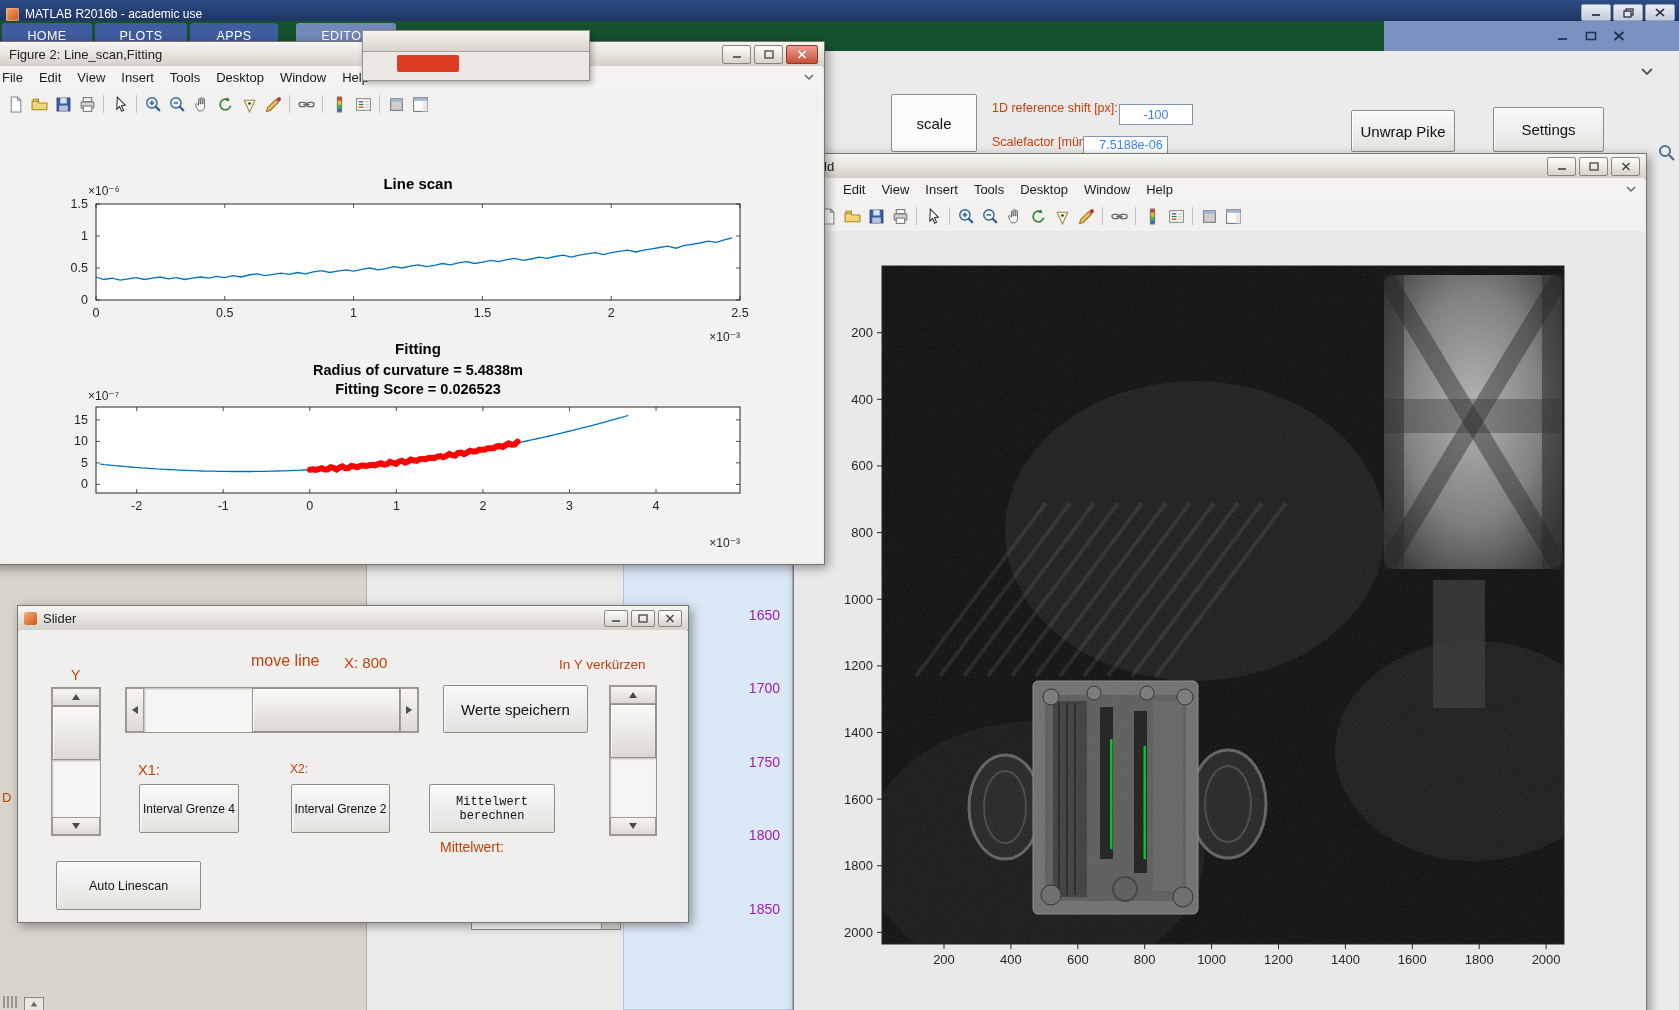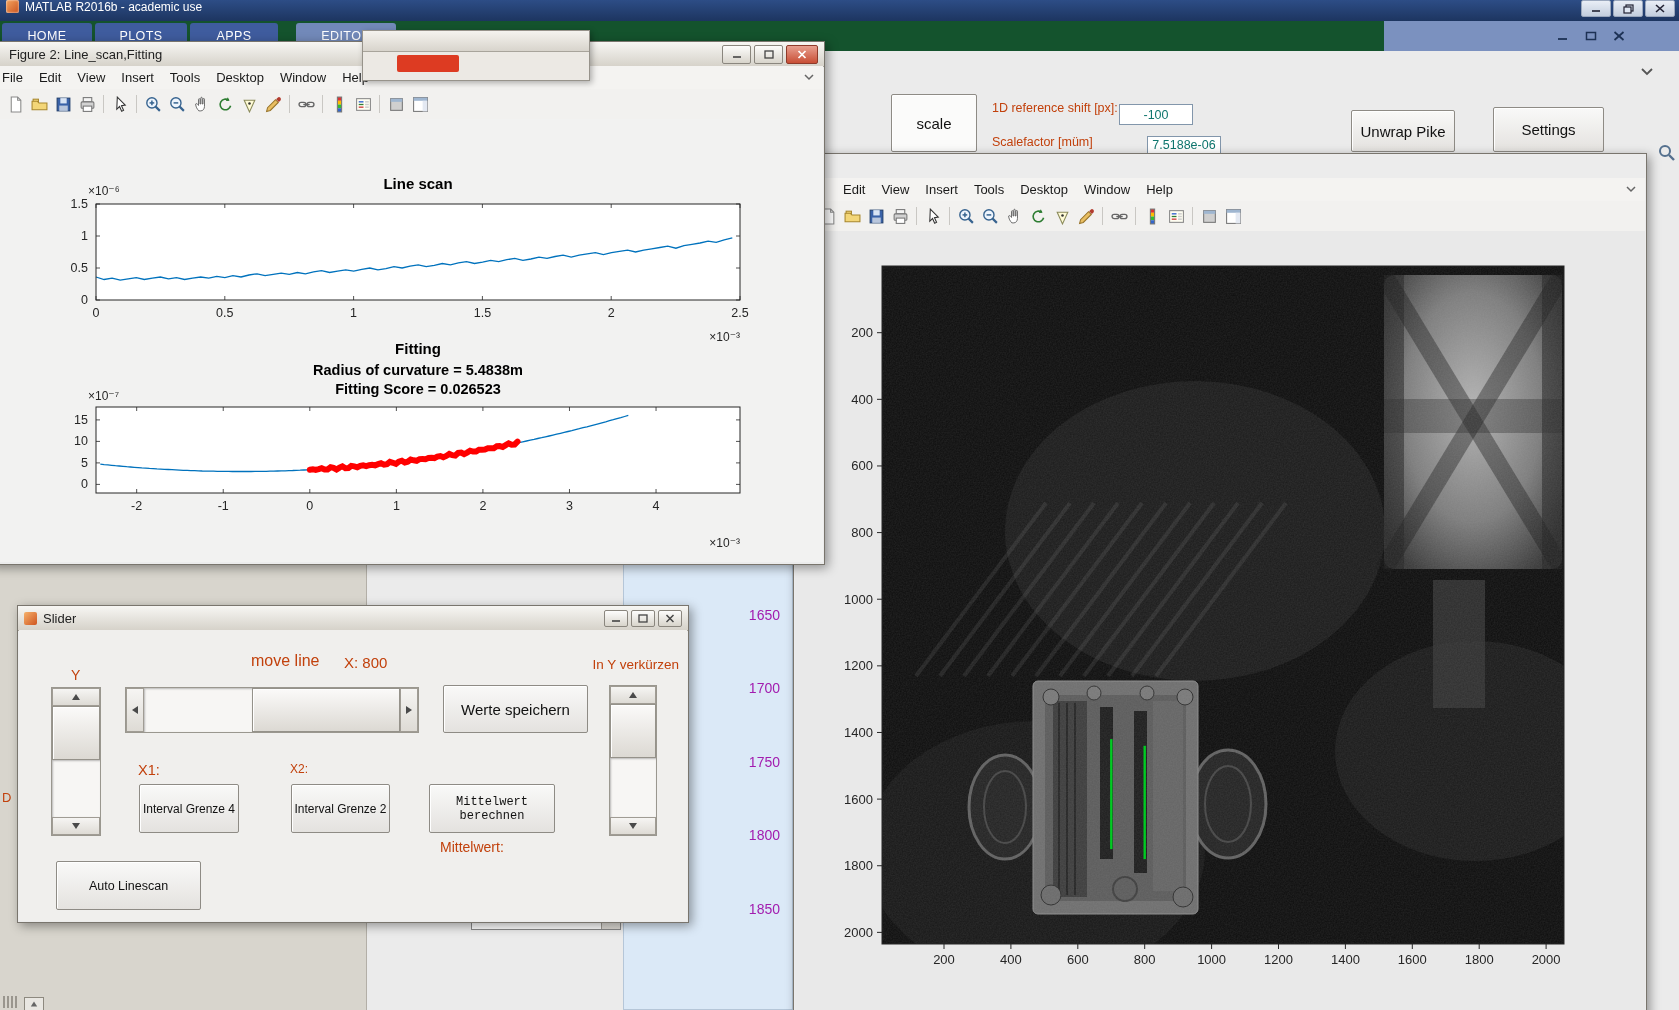--- a/index.html
+++ b/index.html
@@ -7,7 +7,7 @@
           font-family:"Liberation Sans","DejaVu Sans",sans-serif;color:#1a1a1a;}
   
   .os-titlebar{position:absolute;left:0;top:0;width:1679px;height:21px;
-    background:linear-gradient(#2d4d86,#1d3560);display:flex;align-items:flex-start;z-index:1;}
+    background:linear-gradient(#2d4d86,#1d3560);display:flex;align-items:flex-end;z-index:1;}
   .os-icon{width:13px;height:13px;margin:0 6px 0 6px;border-radius:2px;
     background:linear-gradient(135deg,#f4a460,#c9531f);box-shadow:inset 0 0 2px #fff;}
   .os-title{color:#fff;font-size:12px;}

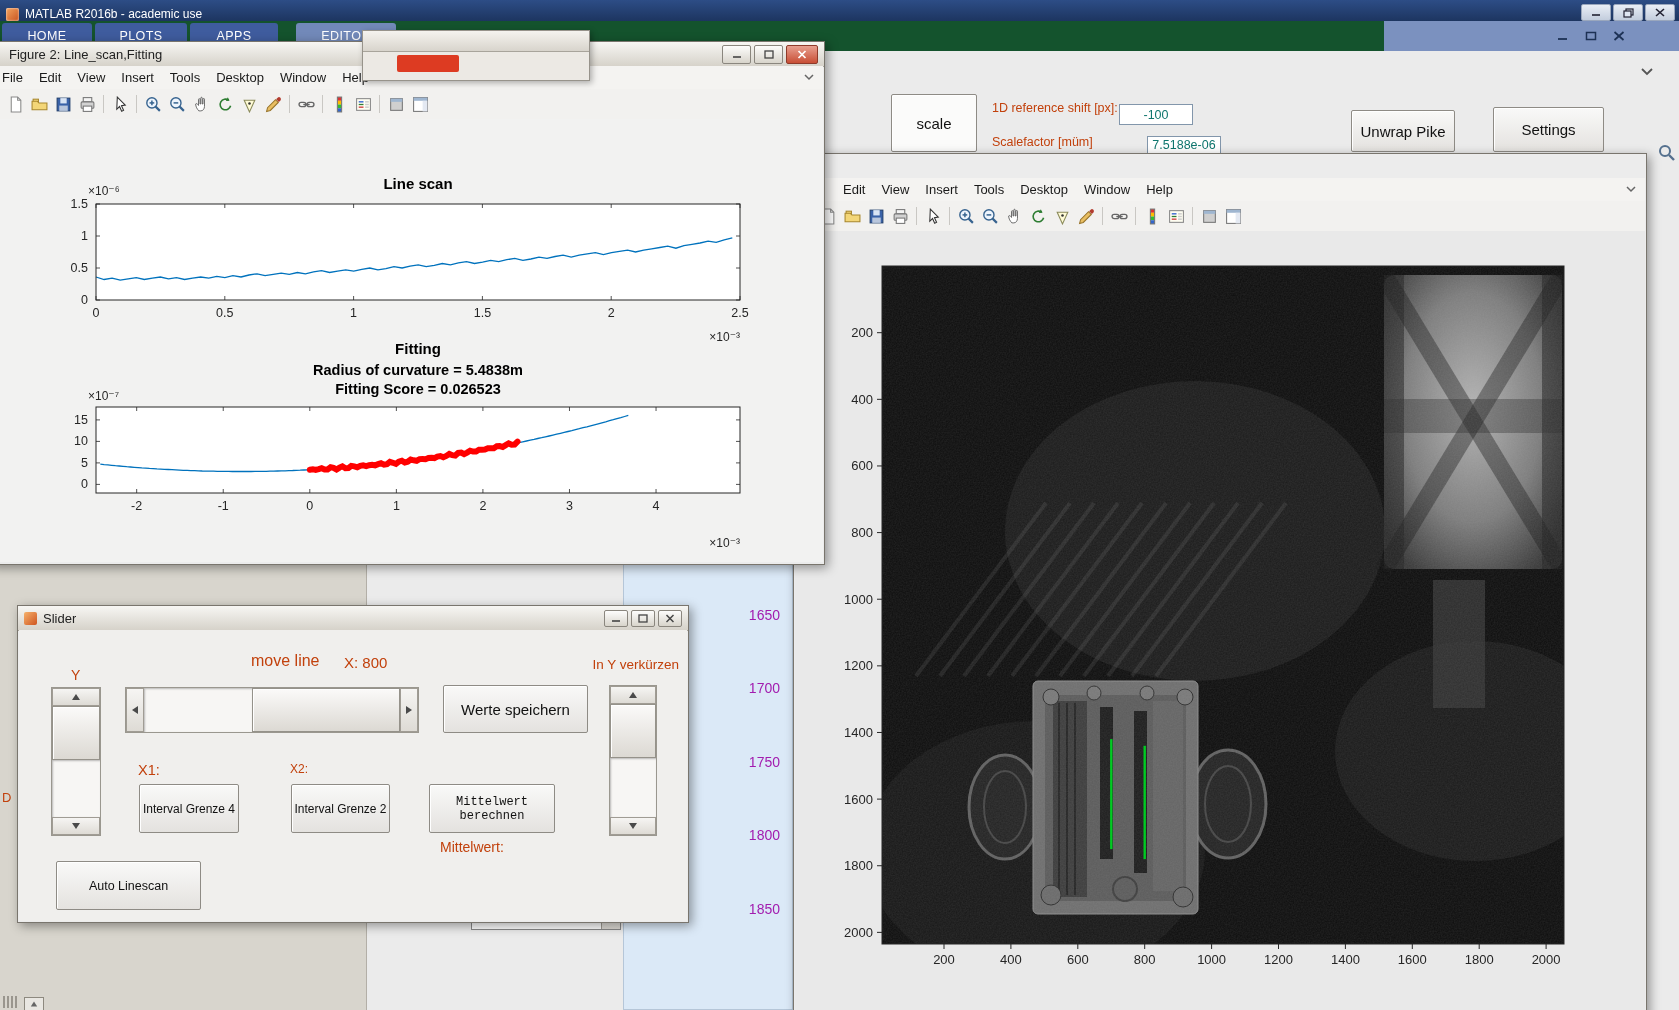--- a/index.html
+++ b/index.html
@@ -47,7 +47,7 @@
     border-radius:2px;box-shadow:inset 1px 1px 0 #fff;display:flex;align-items:center;justify-content:center;
     font-size:12px;color:#111;text-align:center;}
   .textinput{position:absolute;background:#fff;border:1px solid #8296ab;font-size:12.5px;
-    text-align:center;padding:0;color:#0f766e;font-family:"Liberation Sans","DejaVu Sans",sans-serif;}
+    text-align:center;padding:0;color:#3b82f6;font-family:"Liberation Sans","DejaVu Sans",sans-serif;}
   .label{position:absolute;font-size:12.5px;color:#c2410c;white-space:nowrap;}
   
   .hslider{position:absolute;display:flex;border:1px solid #9a978f;background:#f3f2ef;}

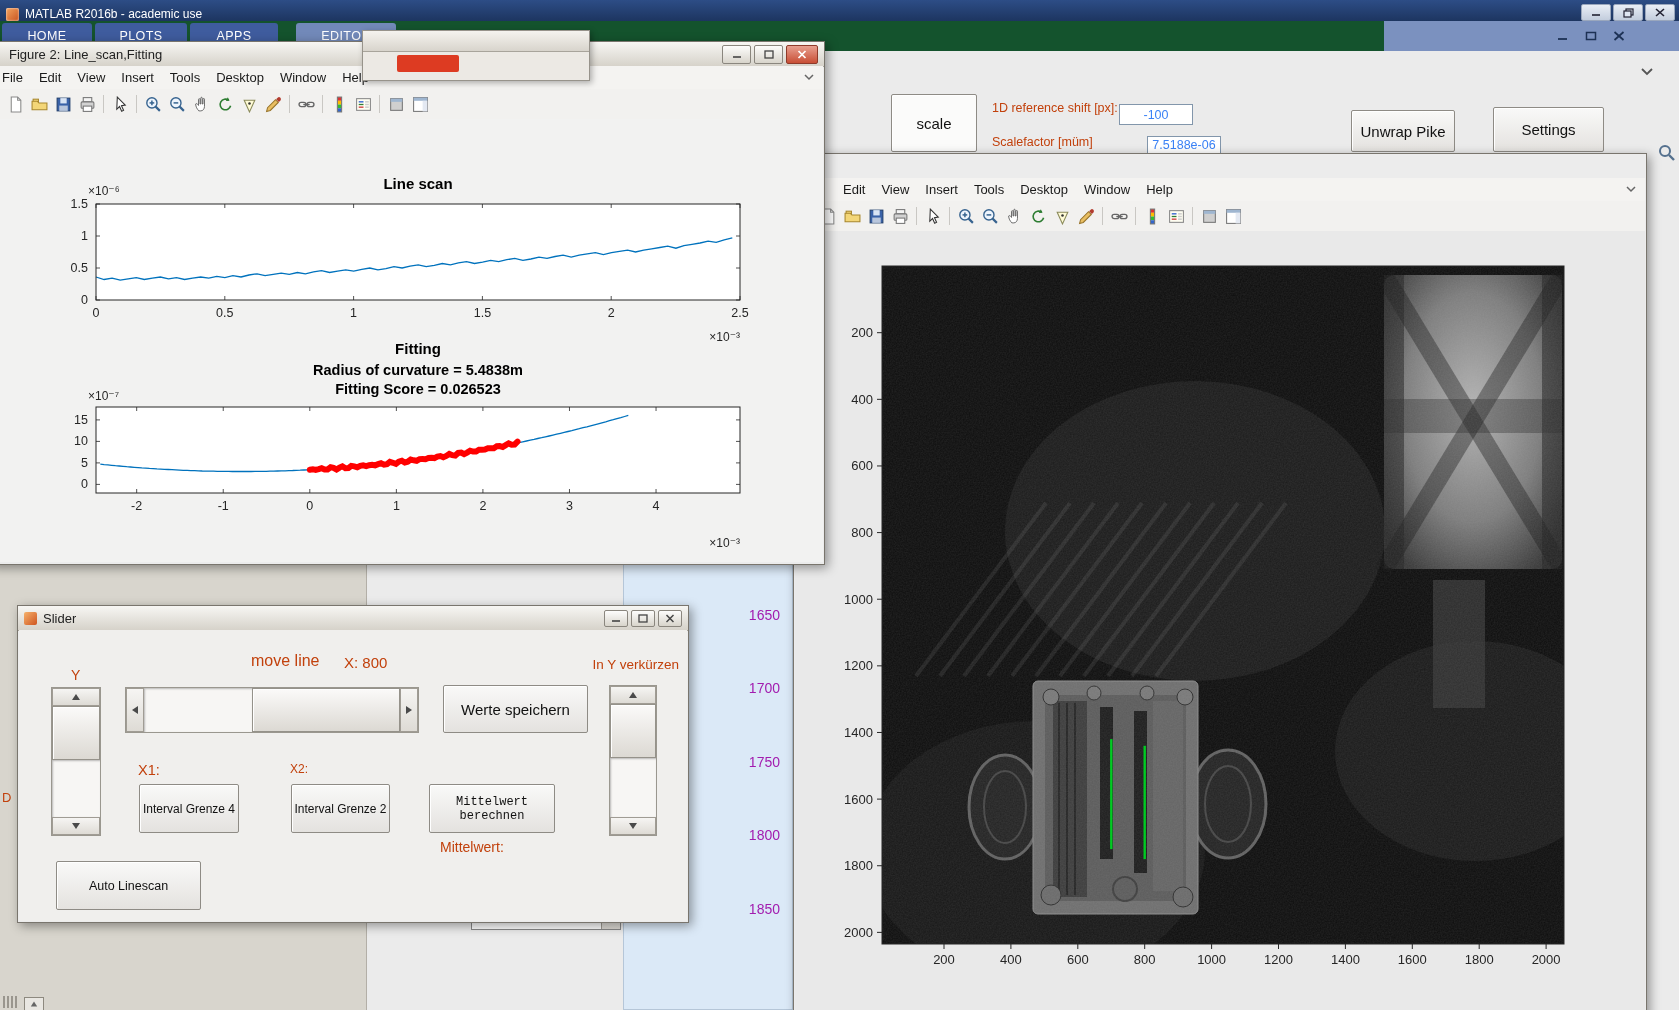--- a/index.html
+++ b/index.html
@@ -135,7 +135,7 @@
     <div class="label" style="left:625px;top:50px;">1D reference shift [px]:</div>
     <input class="textinput" style="left: 752px; top: 53px; width: 72px; height: 19px;" value="-100">
     <div class="label" style="left:625px;top:84px;">Scalefactor [müm]</div>
-    <input class="textinput" style="left: 780px; top: 85px; width: 72px; height: 16px;" value="7.5188e-06">
+    <input class="textinput" style="left: 716px; top: 85px; width: 72px; height: 16px; padding-left: 11px;" value="7.5188e-06">
 
     <div class="btn3d" style="left:984px;top:59px;width:102px;height:40px;font-size:15px;">Unwrap Pike</div>
     <div class="btn3d" style="left:1126px;top:56px;width:109px;height:43px;font-size:15px;">Settings</div>

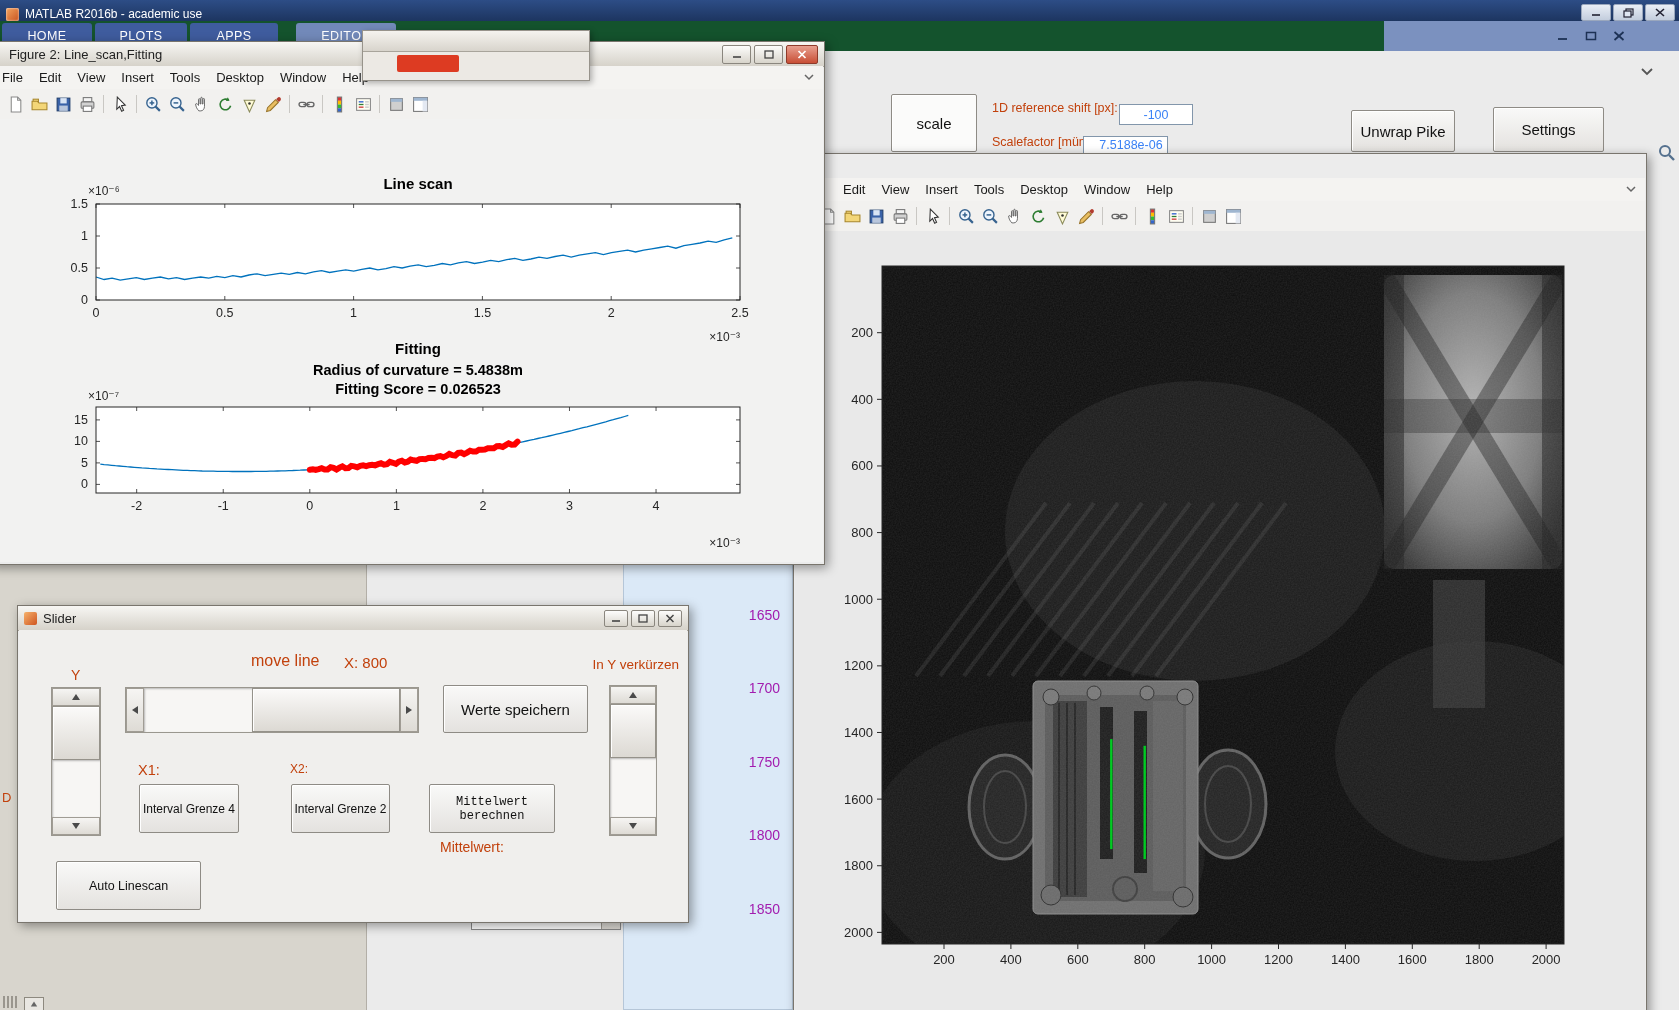--- a/index.html
+++ b/index.html
@@ -182,6 +182,27 @@
   </div>
 
   <div class="win" style="left:793px;top:153px;width:852px;height:870px;z-index:10;">
+    <div class="titlebar">
+      <span class="title-text" style="padding-left:30px;">ld</span>
+      <span class="cap">
+        <span class="capbtn">
+            <svg width="10" height="9">
+              <line x1="1" y1="7" x2="9" y2="7" stroke="#444" stroke-width="1.6"></line>
+            </svg>
+          </span>
+        <span class="capbtn">
+            <svg width="10" height="9">
+              <rect x="1" y="1" width="8" height="7" fill="none" stroke="#444" stroke-width="1.3"></rect>
+            </svg>
+          </span>
+        <span class="capbtn">
+            <svg width="10" height="9">
+              <line x1="1.5" y1="1" x2="8.5" y2="8" stroke="#444" stroke-width="1.5"></line>
+              <line x1="8.5" y1="1" x2="1.5" y2="8" stroke="#444" stroke-width="1.5"></line>
+            </svg>
+          </span>
+      </span>
+    </div>
     <div class="menubar" style="padding-left:40px;">
       <span style="display:flex;">
           <span class="menuitem">Edit</span>

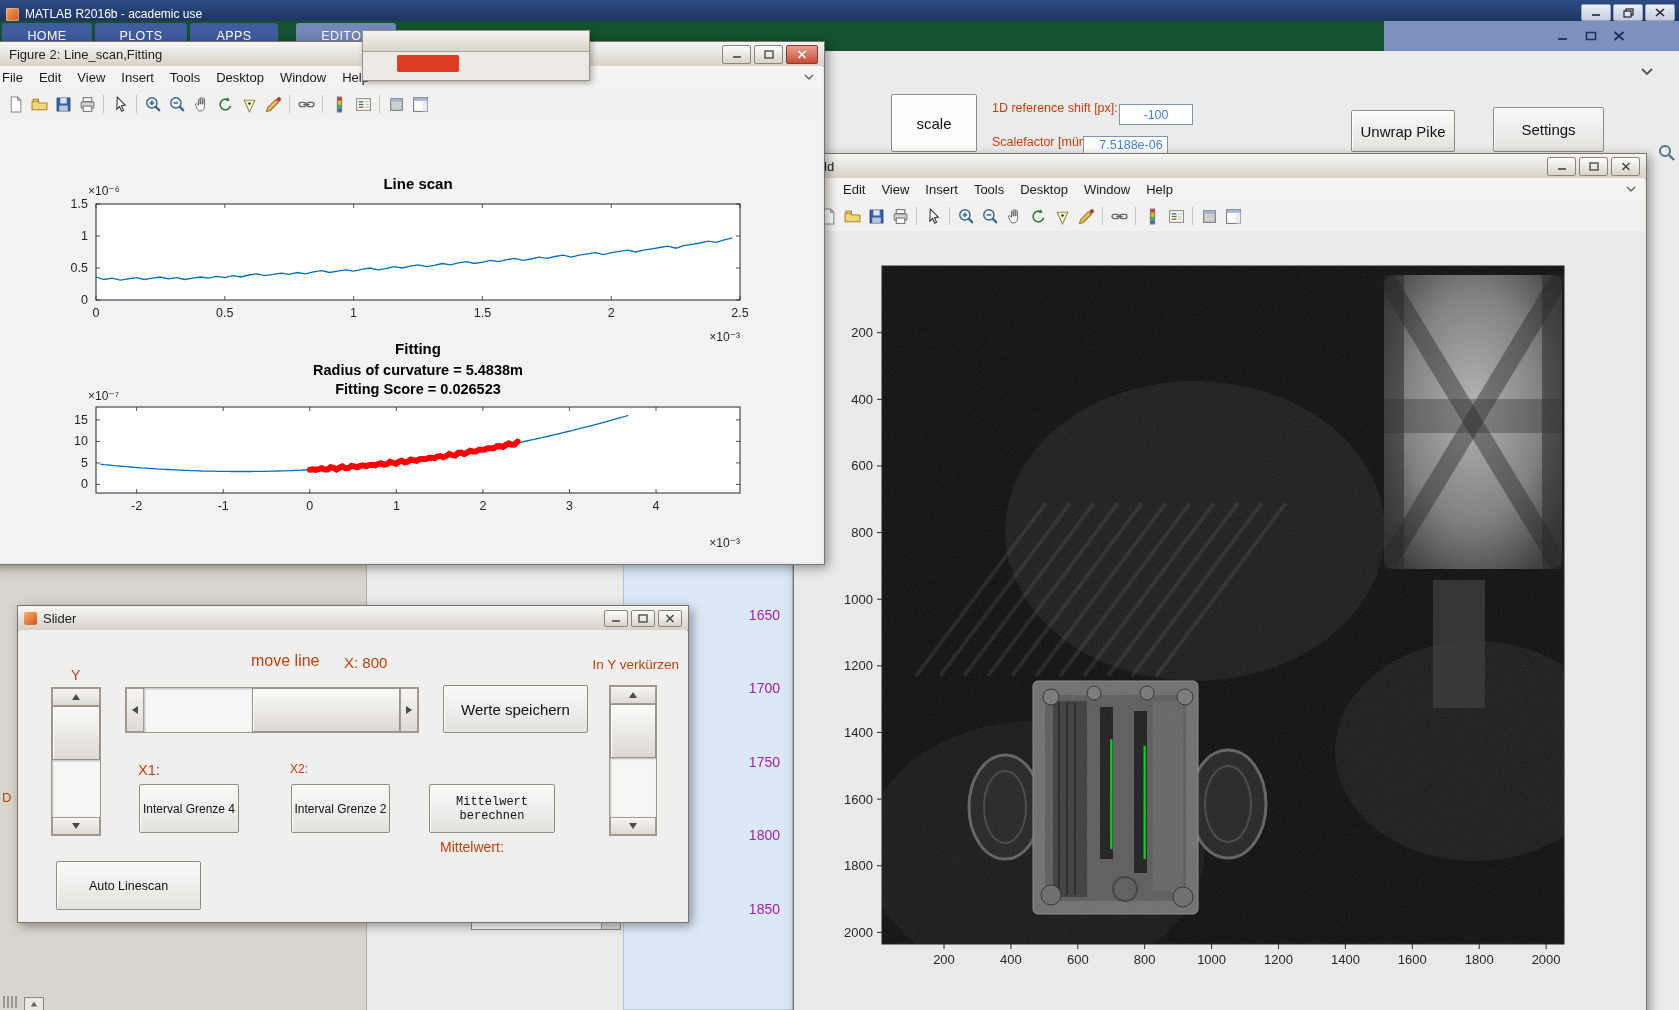--- a/index.html
+++ b/index.html
@@ -708,7 +708,7 @@
       <div class="label" style="left:52px;top:37px;font-size:14px;">Y</div>
       <div class="label" style="left:212px;top:22px;font-size:16px;margin-left:20px;">move line</div>
       <div class="label" style="left:325px;top:24px;font-size:15px;">X: 800</div>
-      <div class="label" style="left:540px;top:27px;width:120px;text-align:right;font-size:13.5px;">In Y verkürzen</div>
+      <div class="label" style="left:540px;top:27px;width:120px;font-size:13.5px;">In Y verkürzen</div>
 
       <div class="vslider" style="left:32px;top:57px;width:48px;height:147px;">
         <div class="sl-btn">

